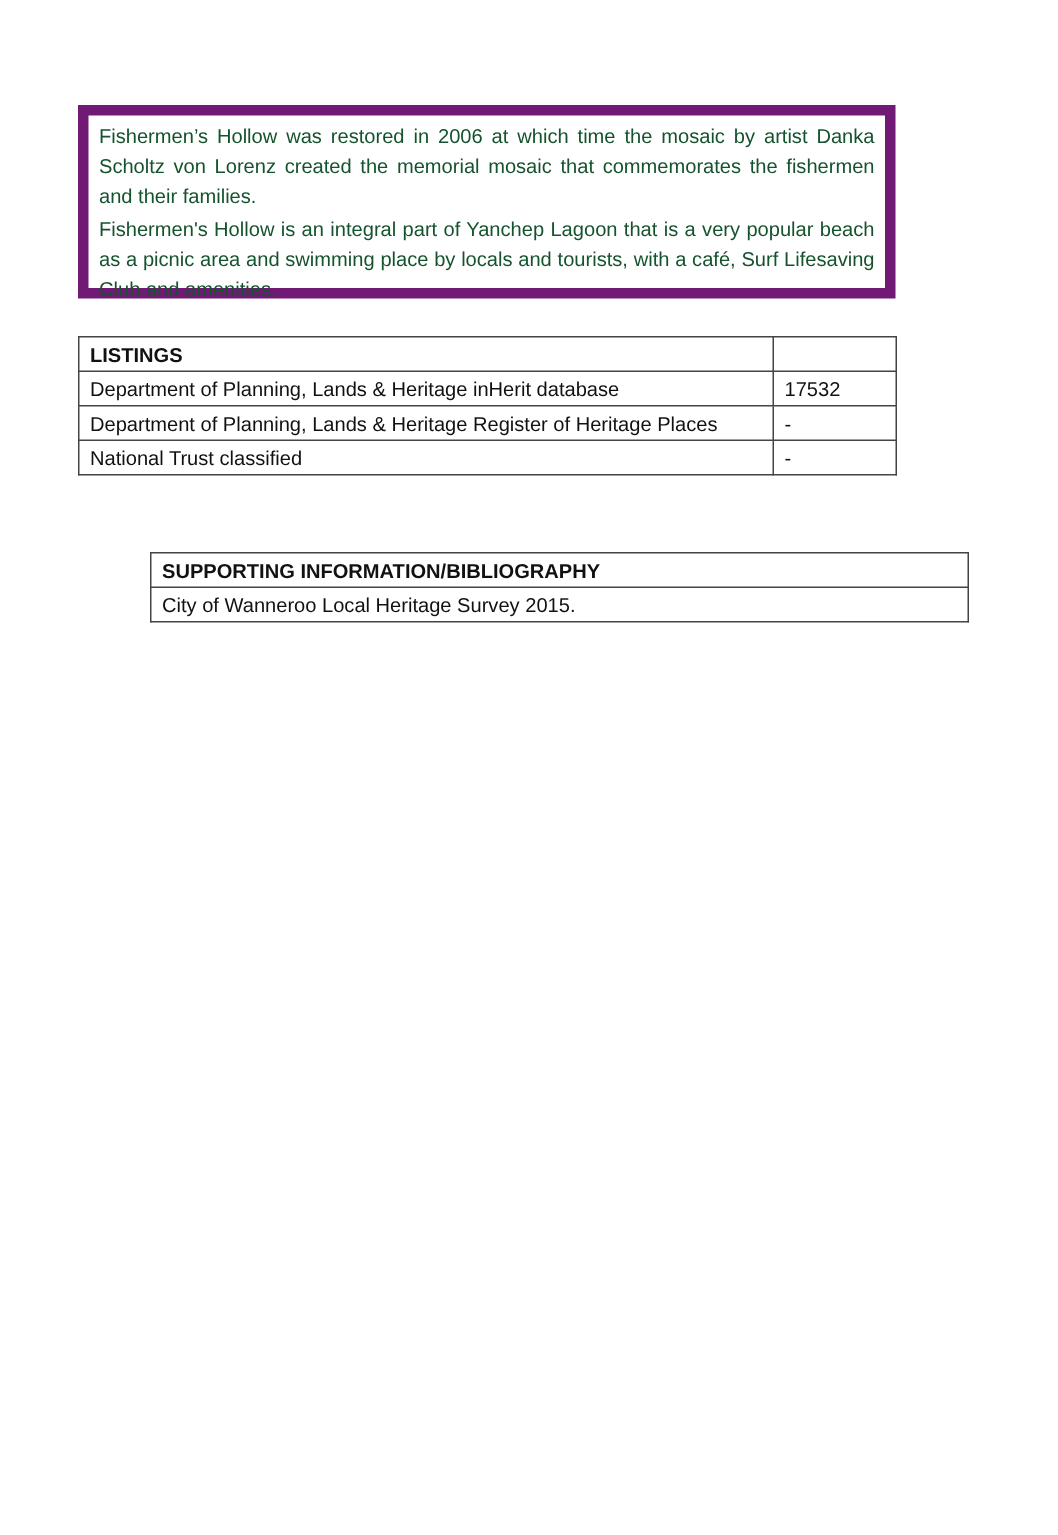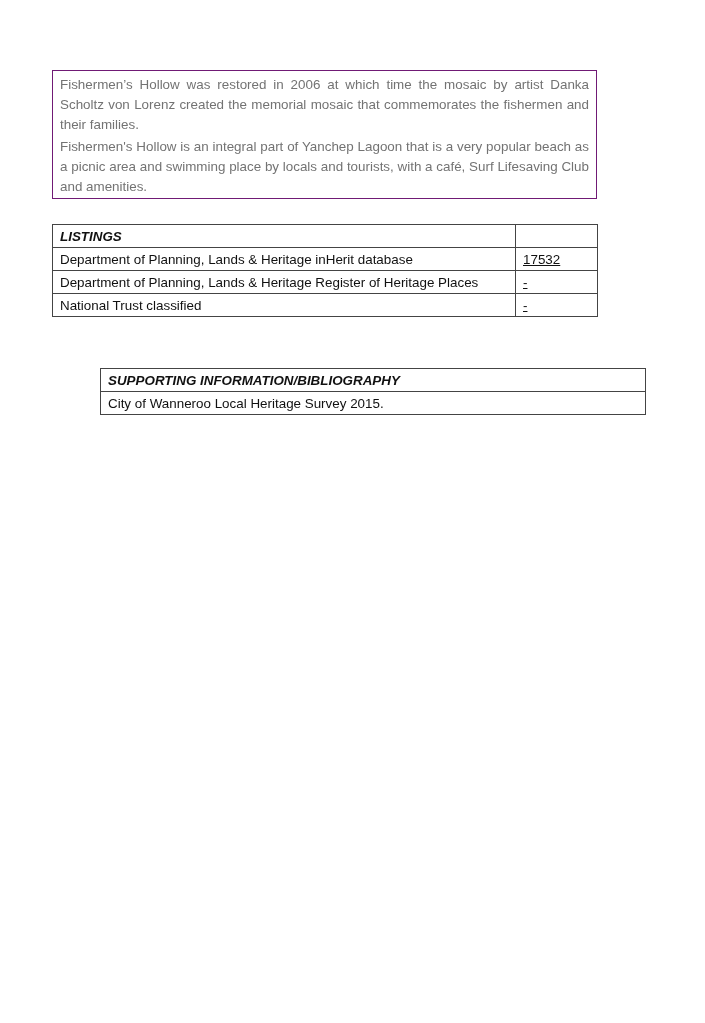--- a/index.html
+++ b/index.html
@@ -20,10 +20,10 @@
       top: 70px;
       width: 545px;
       height: 129px;
-      border: 1px solid #701a75;
+      border: 7px solid #701a75;
       box-sizing: border-box;
       padding: 4px 7px 0 7px;
-      color: #737373;
+      color: #14532d;
       font-size: 13.4px;
       line-height: 20px;
       text-align: justify;

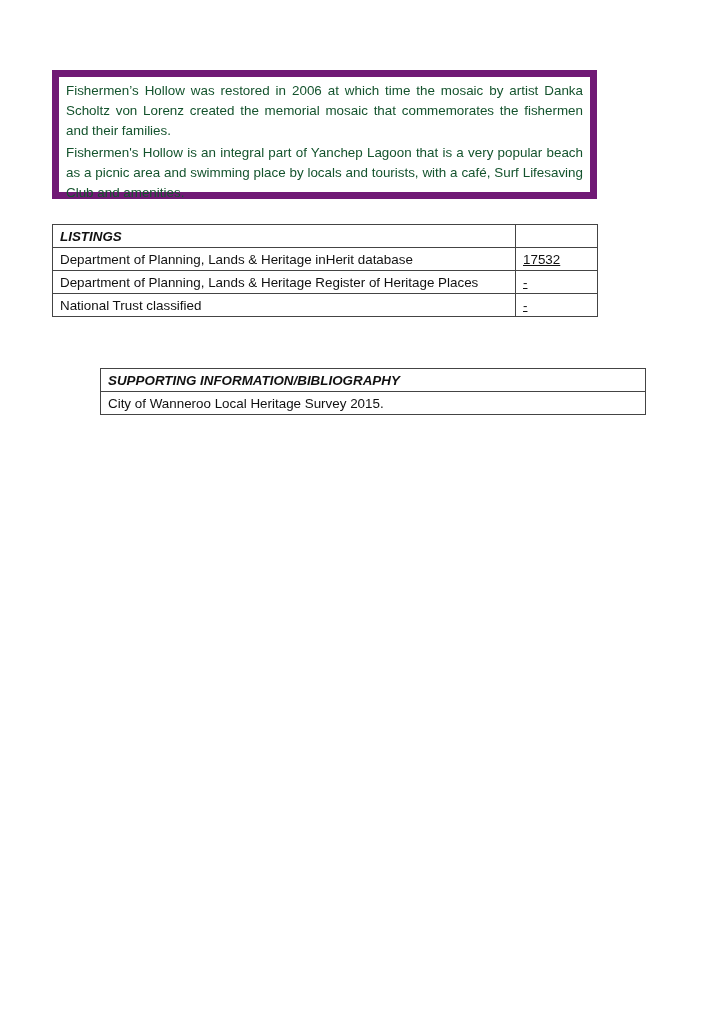--- a/index.html
+++ b/index.html
@@ -49,7 +49,7 @@
     .listings { top: 224px; }
     .support { top: 368px; margin-left: 48px; }
     td.val { width: 82px; text-decoration: underline; }
-    .head { font-weight: bold; font-style: italic; }
+    .head { font-weight: bold; }
   </style>
 </head>
 <body>

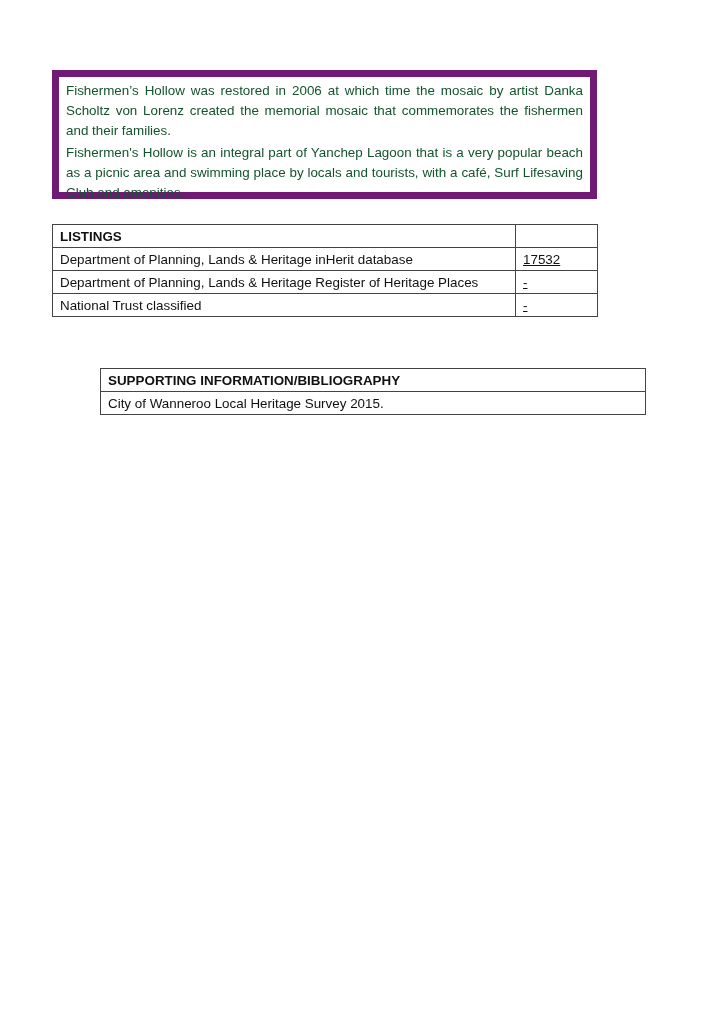--- a/index.html
+++ b/index.html
@@ -48,7 +48,7 @@
     }
     .listings { top: 224px; }
     .support { top: 368px; margin-left: 48px; }
-    td.val { width: 82px; text-decoration: underline; }
+    td.val { width: 82px; }
     .head { font-weight: bold; }
   </style>
 </head>

